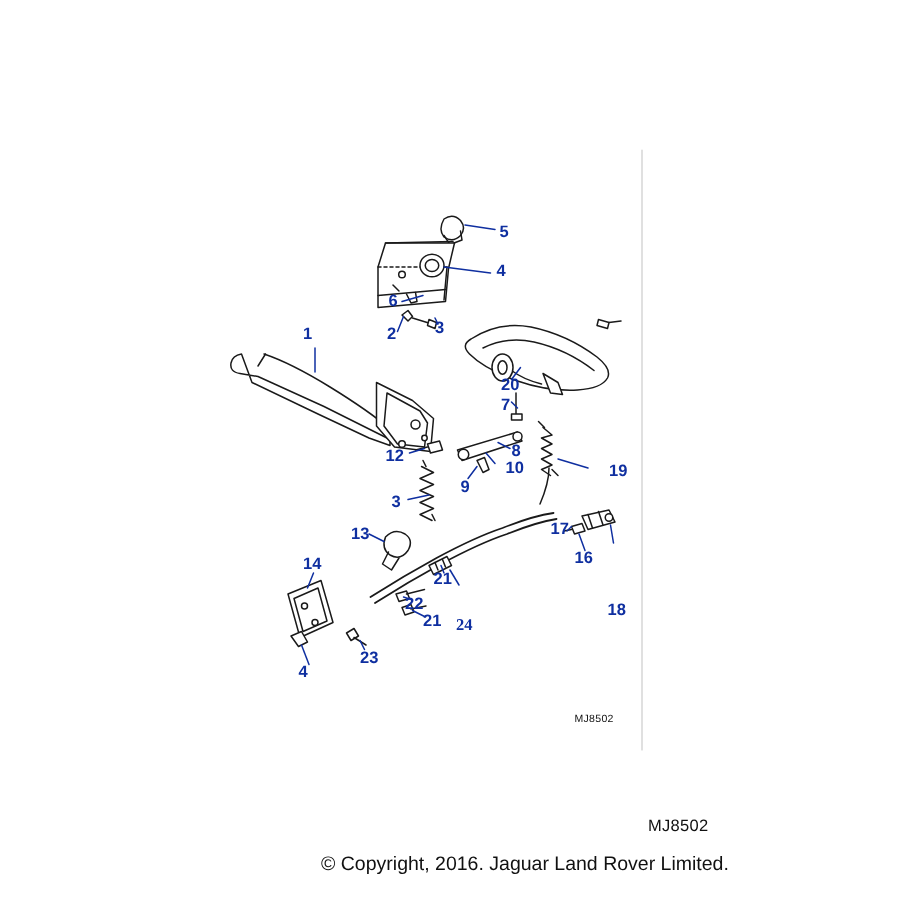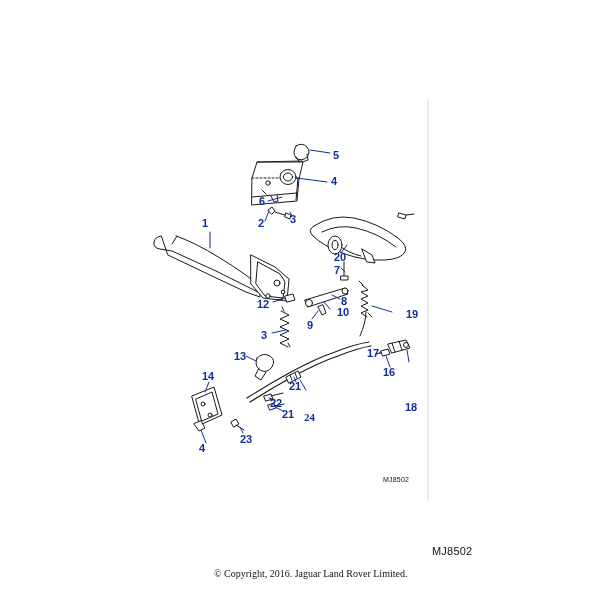--- a/index.html
+++ b/index.html
@@ -54,8 +54,8 @@
   .copyright {
     position: absolute;
     color: #111111;
-    font-family: Liberation Serif, serif;
-    font-size: 10px;
+    font-family: Liberation Sans, sans-serif;
+    font-size: 13px;
     white-space: nowrap;
   }
 </style>

